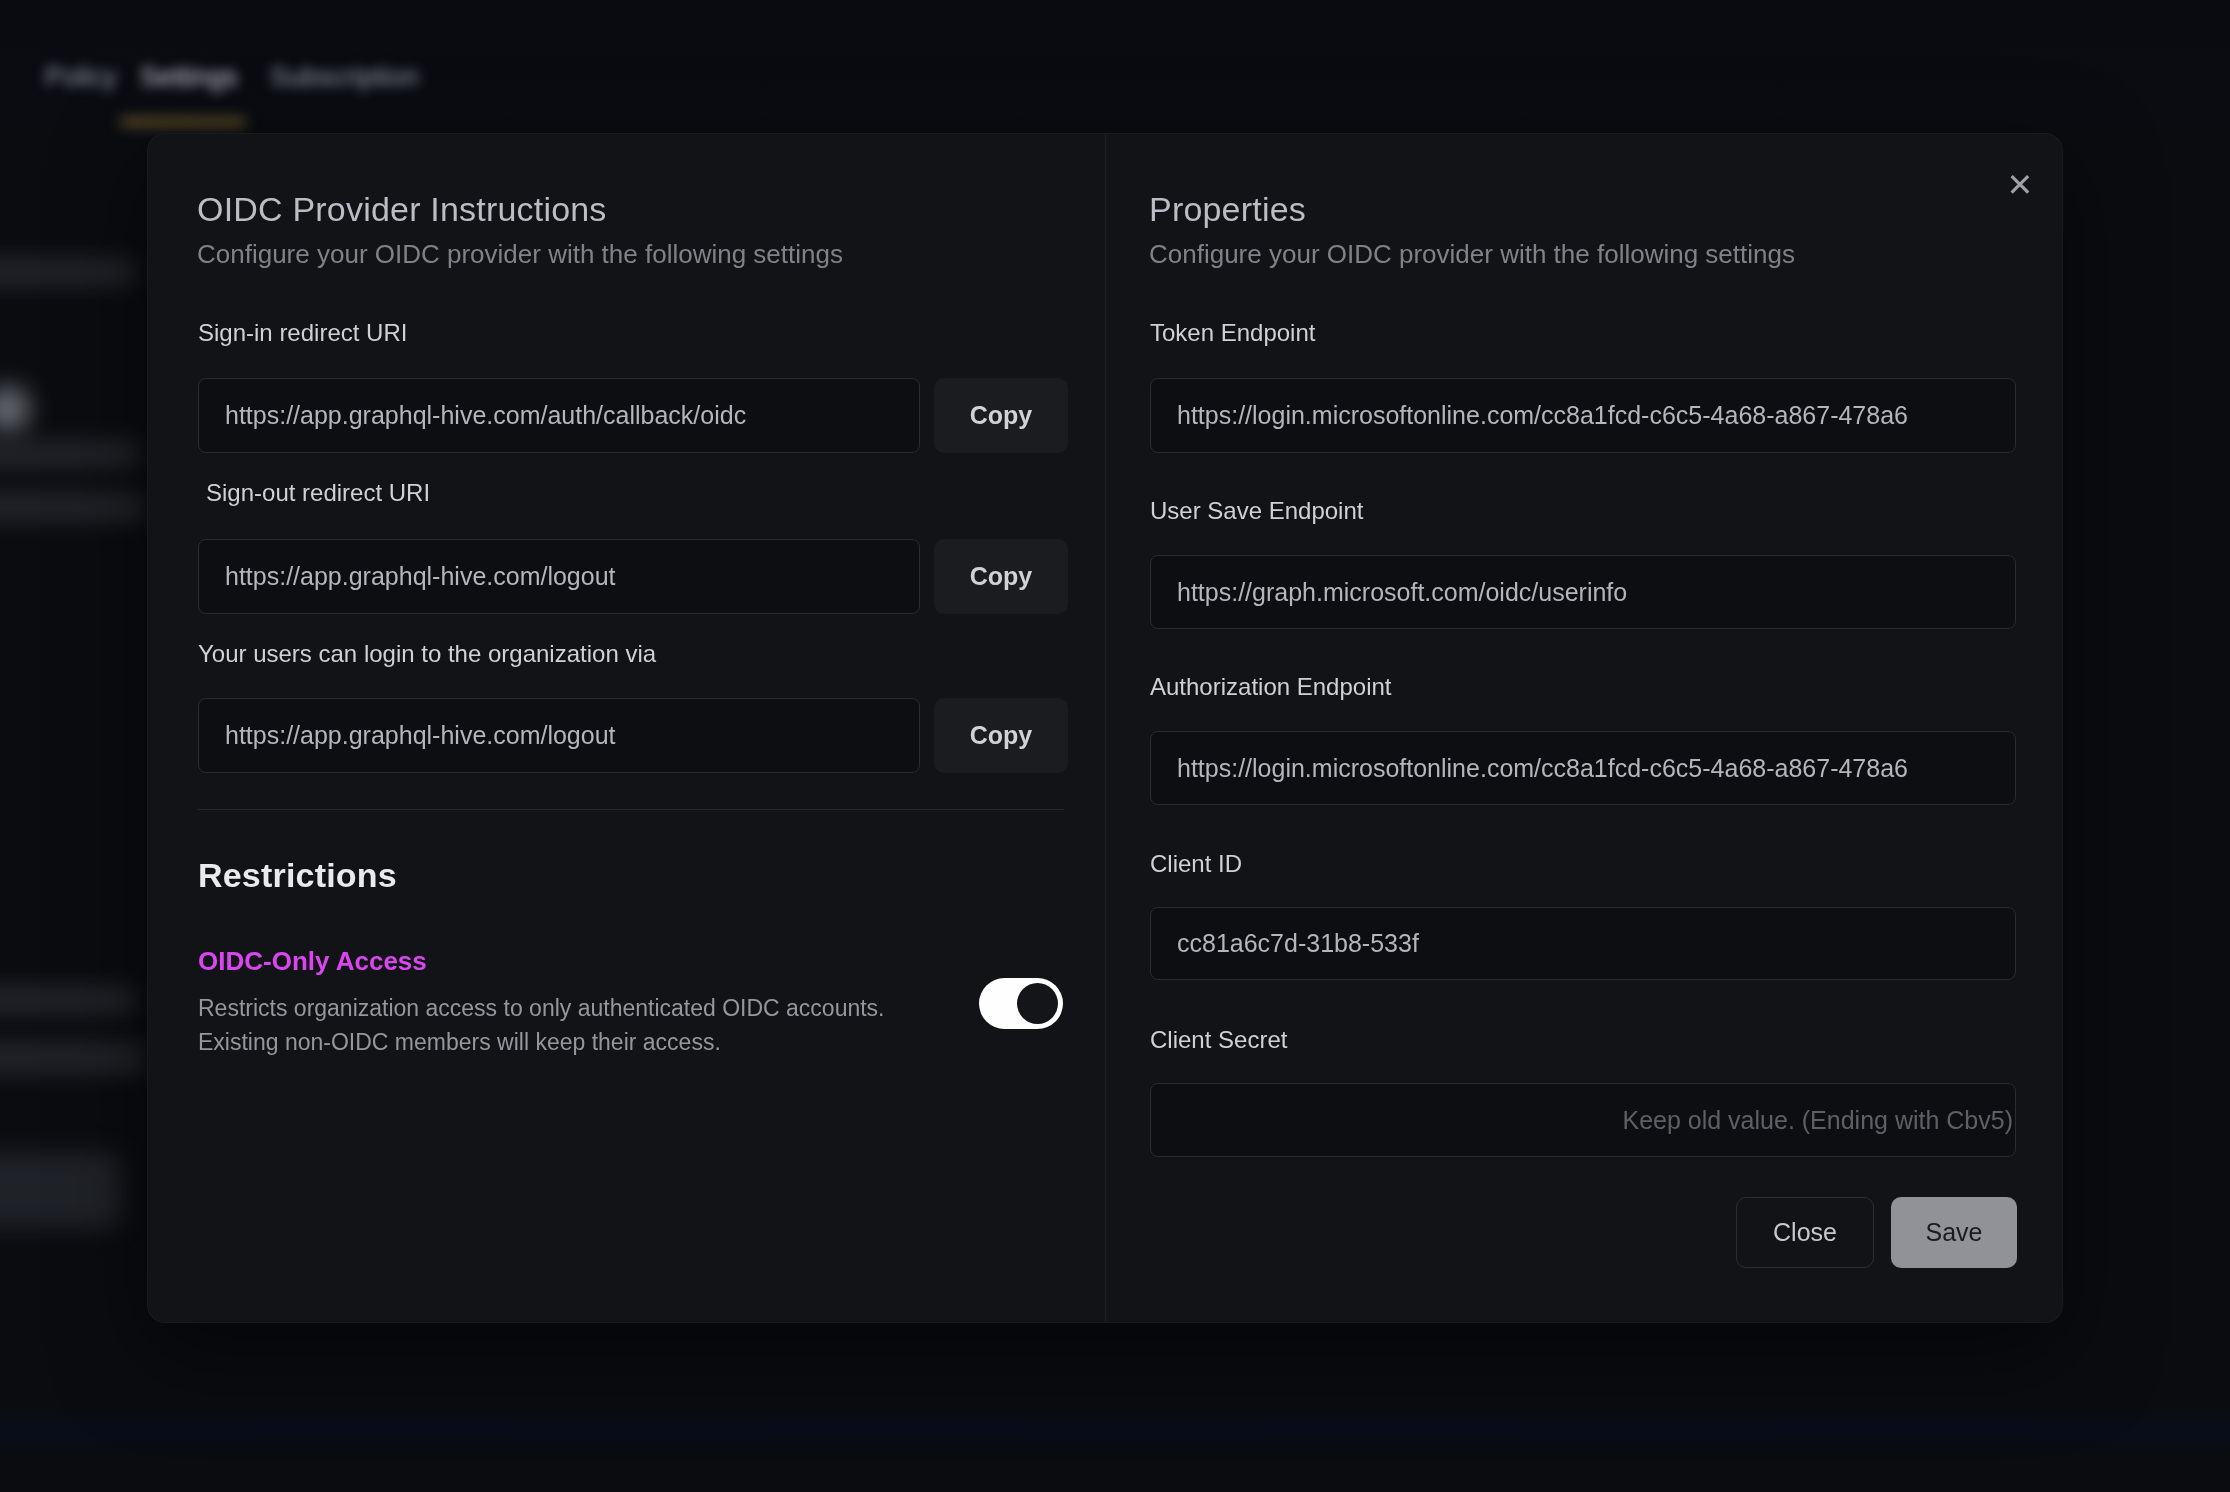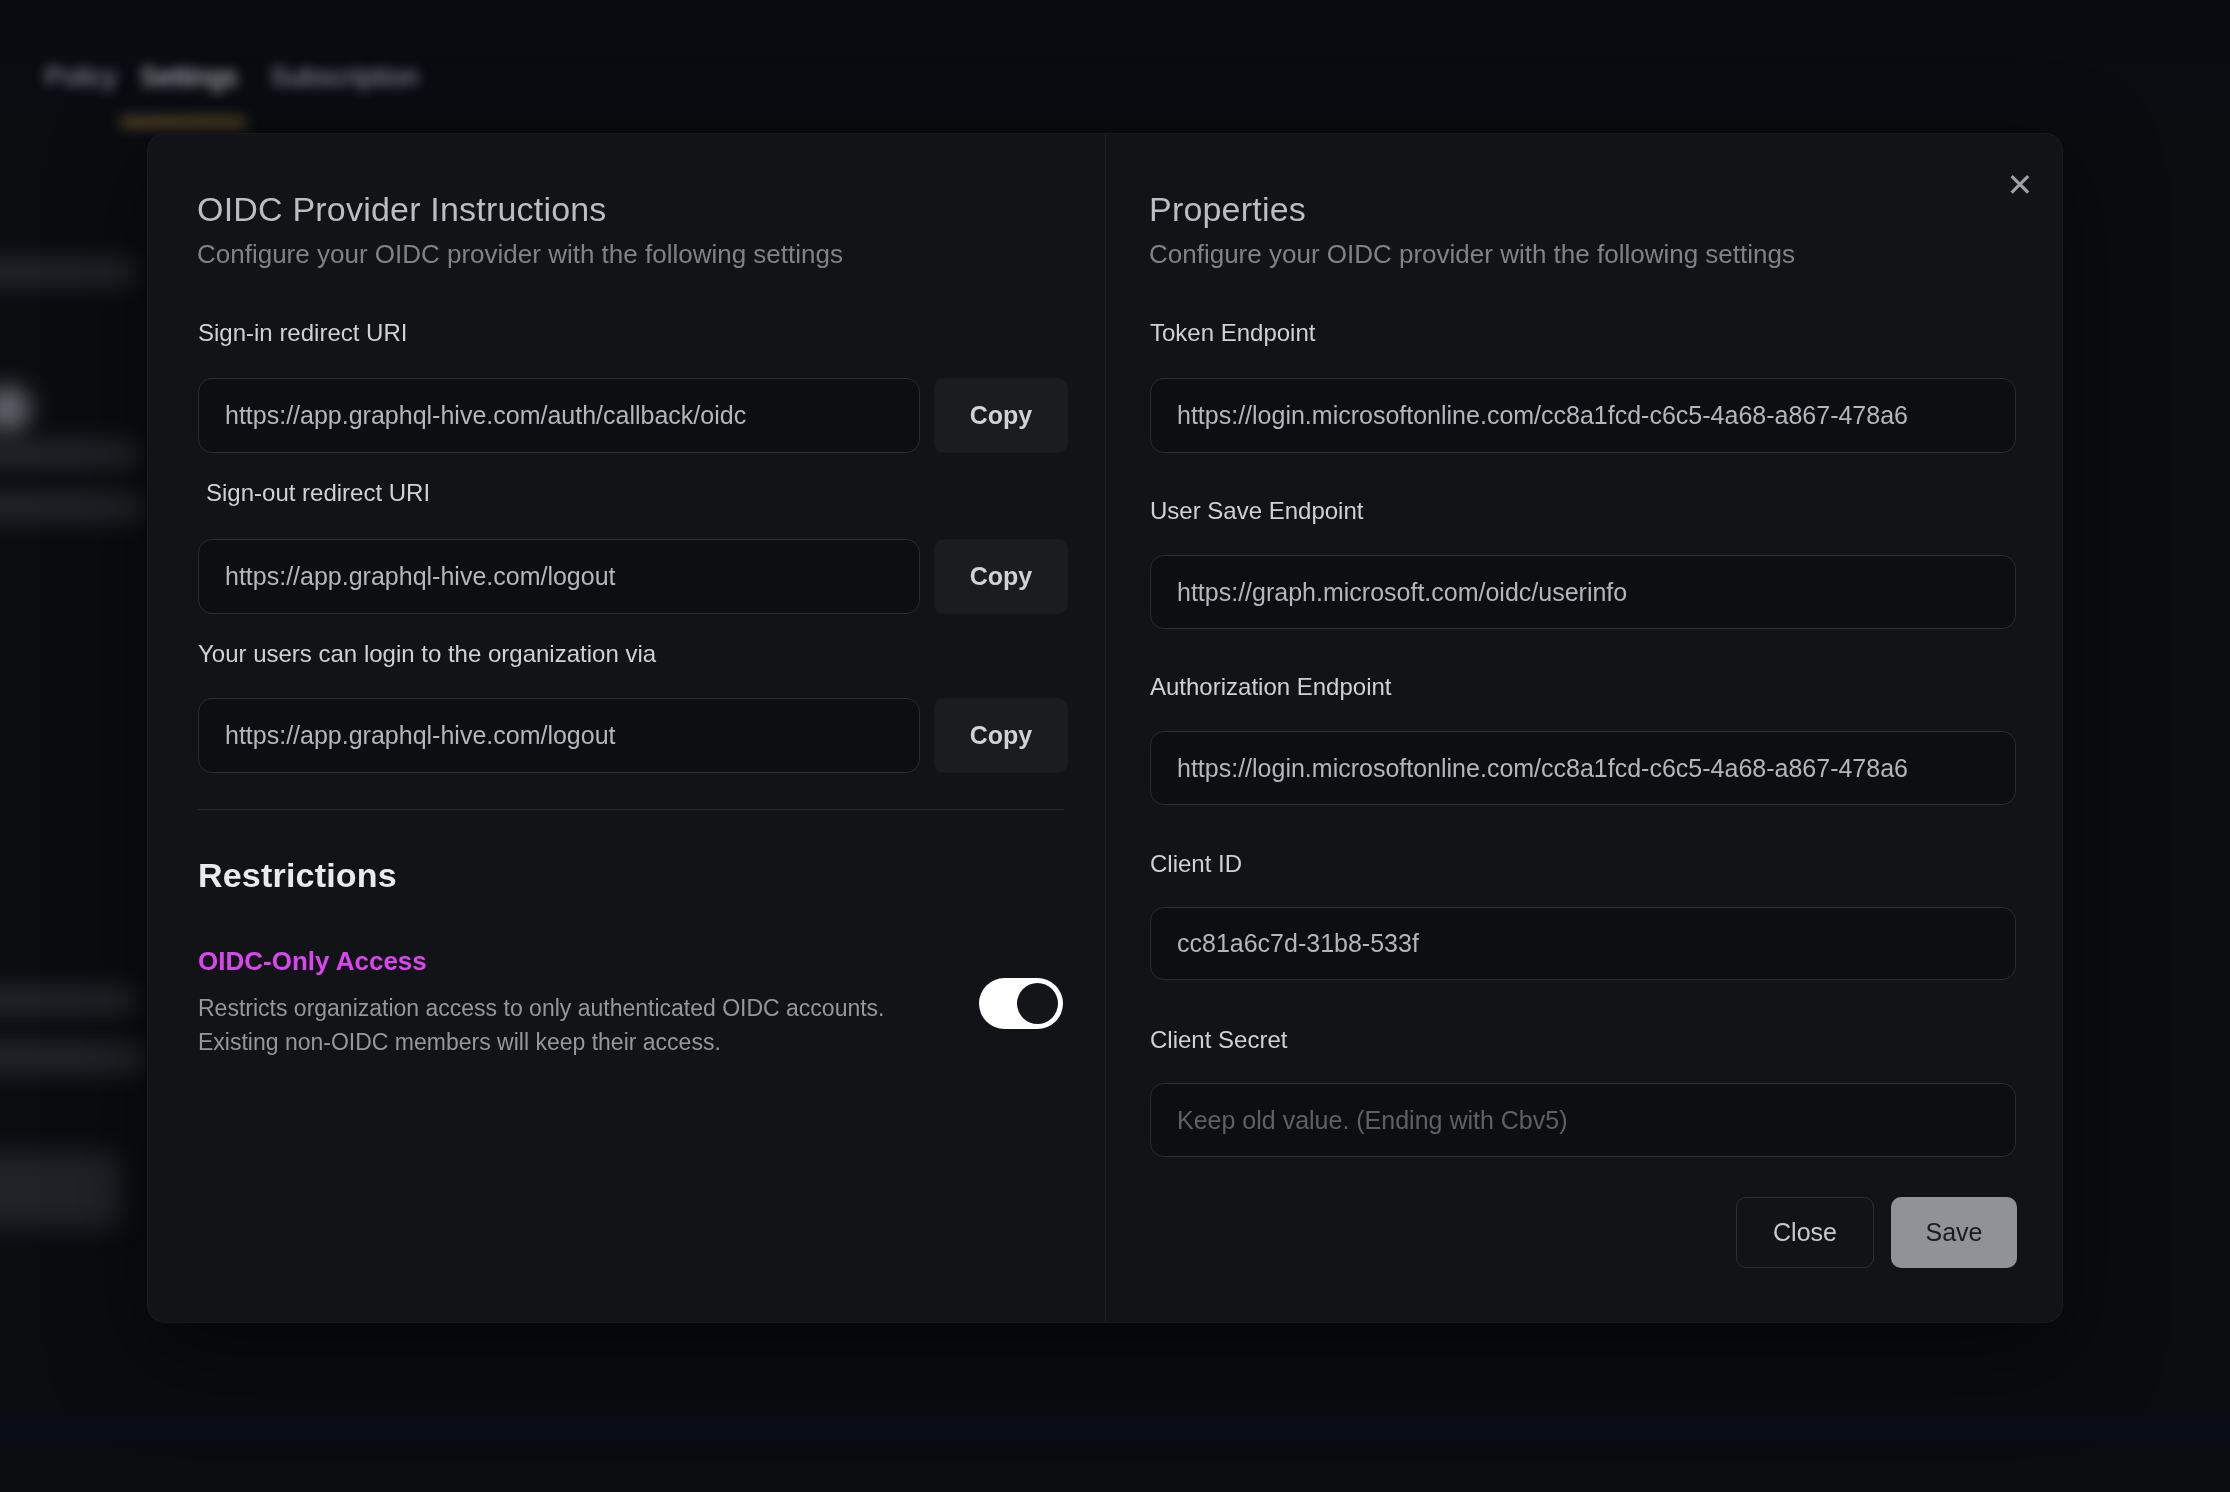--- a/index.html
+++ b/index.html
@@ -52,11 +52,11 @@
 
   .inp {
     position: absolute; height: 75px;
-    background: #0d0e11; border: 1px solid #2a2c31; border-radius: 14px;
+    background: #0d0e11; border: 1px solid #2a2c31; border-radius: 8px;
     display: flex; align-items: center;
     padding: 0 2px 0 26px;
     font-size: 25px; color: #b2b6bd;
-    white-space: nowrap; overflow: hidden;
+    white-space: nowrap; overflow: hidden; text-align: right;
   }
   input.inp {
     display: block; line-height: 73px; width: 866px;

